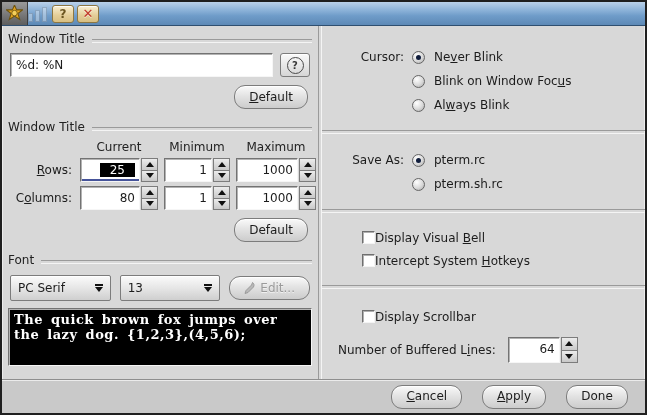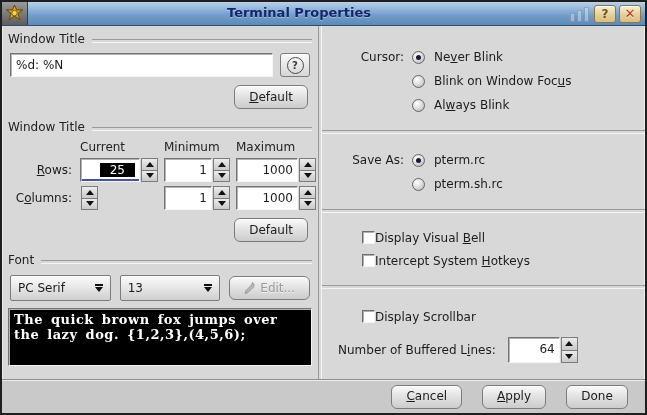--- a/index.html
+++ b/index.html
@@ -172,7 +172,6 @@
         <circle cx="8" cy="7.6" r="2.6" fill="#f5cf5a" stroke="#6e5410" stroke-width="0.8"></circle>
       </svg>
     </div>
-    <div class="title-text">Terminal Properties</div>
     <div class="tb-grip">
         <i></i>
         <i></i>

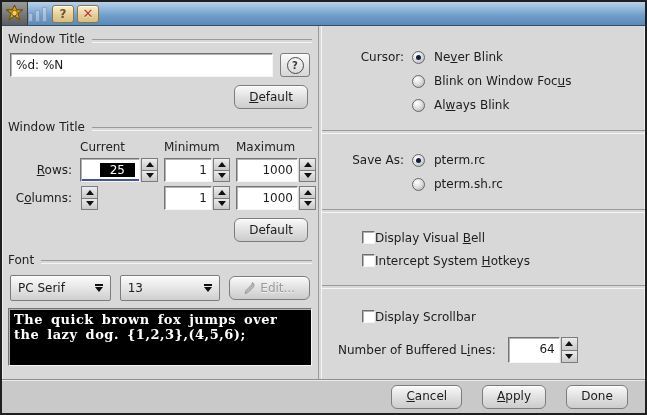--- a/index.html
+++ b/index.html
@@ -62,7 +62,7 @@
   .btn{
     box-sizing:border-box;height:24px;padding:2px 14px 3px;
     background:linear-gradient(#fafafa,#e3e3e3 45%,#cccccc);
-    border:1px solid #7c7c7c;border-radius:6px;
+    border:1px solid #7c7c7c;border-radius:11px;
     box-shadow:inset 0 1px 0 rgba(255,255,255,.9);
     font-family:inherit;font-size:12px;color:#1c1c1c;cursor:pointer;
   }

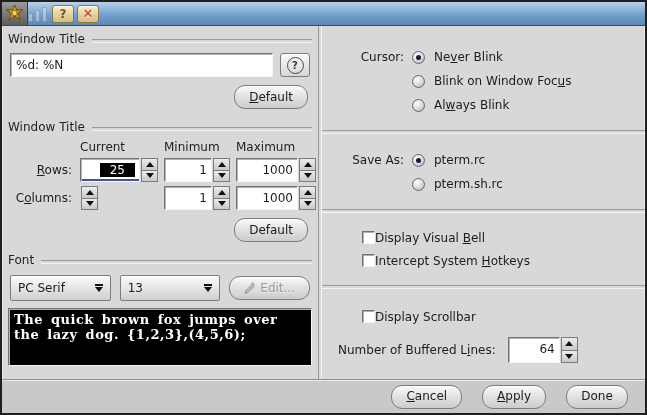--- a/index.html
+++ b/index.html
@@ -90,7 +90,7 @@
     display:grid;grid-template-columns:62px 78px 66px 80px;
     column-gap:6px;row-gap:4px;align-items:center;margin-top:5px;padding-left:4px;
   }
-  .ws-colhdr{color:#222;}
+  .ws-colhdr{text-align:center;color:#222;}
   .ws-label{text-align:right;padding-right:2px;}
   
   .spin{display:flex;height:24px;}

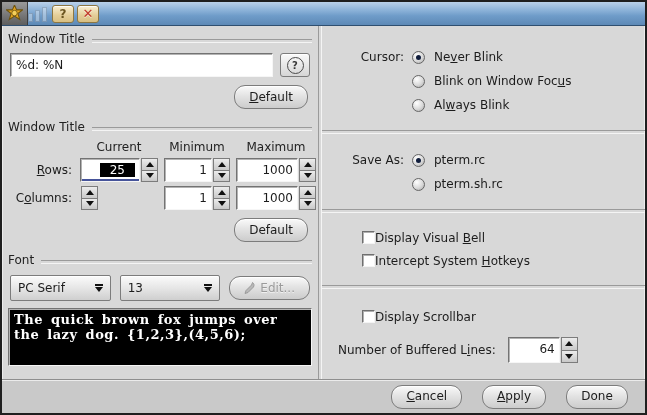--- a/index.html
+++ b/index.html
@@ -252,6 +252,7 @@
 
         <span class="ws-label"><span>C</span><u>o</u><span>lumns:</span></span>
         <div class="spin">
+          <div class="spin-field sunken">80</div>
           <div class="spin-btns">
             <div class="sbtn">
                 <i class="tri-up"></i>

